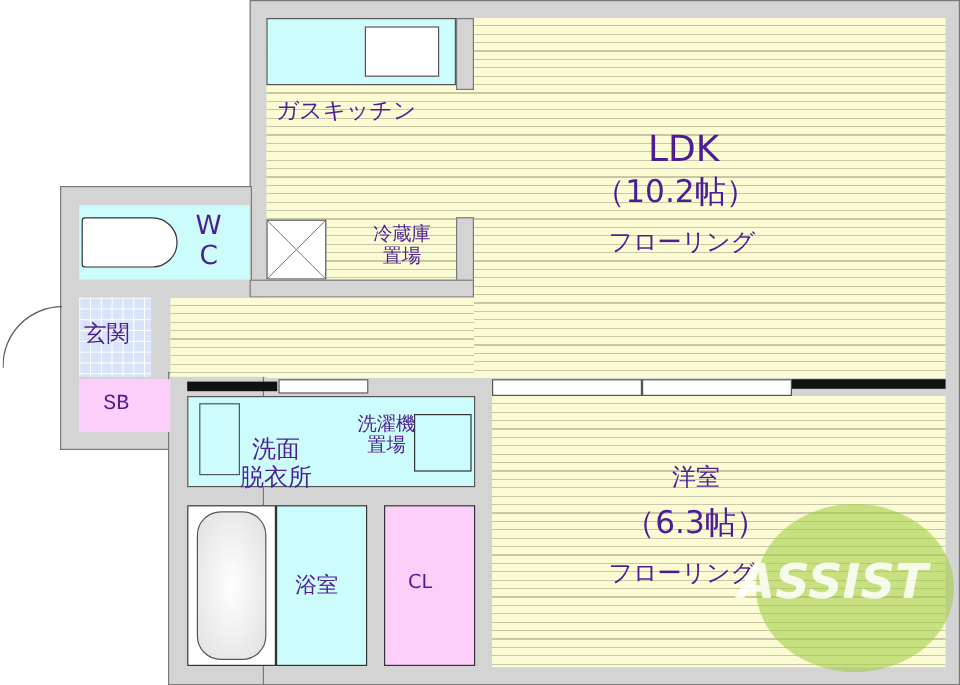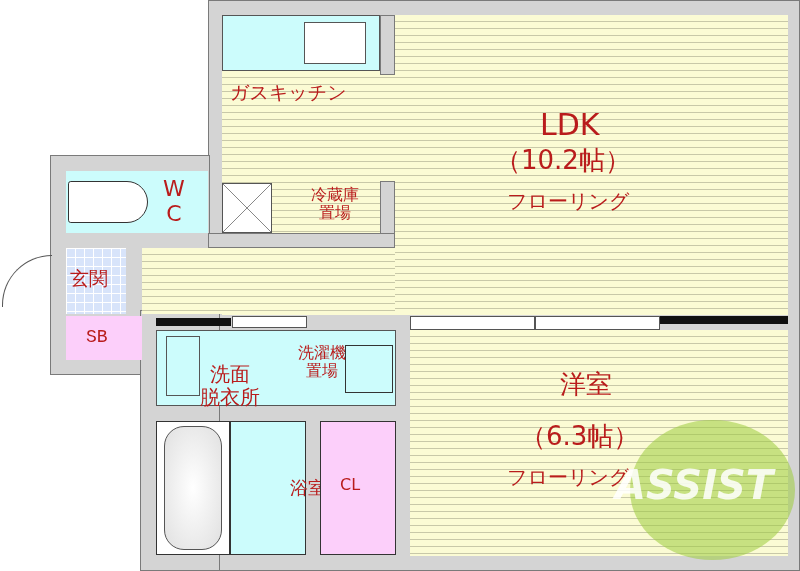--- a/index.html
+++ b/index.html
@@ -10,7 +10,7 @@
   .blue{background:#ccfcfc;}
   .pink{background:#fccffa;}
   .tile{background-color:#d8e4fa;background-image:linear-gradient(#fff 1px,transparent 1px),linear-gradient(90deg,#fff 1px,transparent 1px);background-size:9px 9px;}
-  .lbl{position:absolute;color:#b91c1c;text-align:center;white-space:nowrap;line-height:1.15;}
+  .lbl{position:absolute;color:#4c1d95;text-align:center;white-space:nowrap;line-height:1.15;}
 </style>
 </head>
 <body>

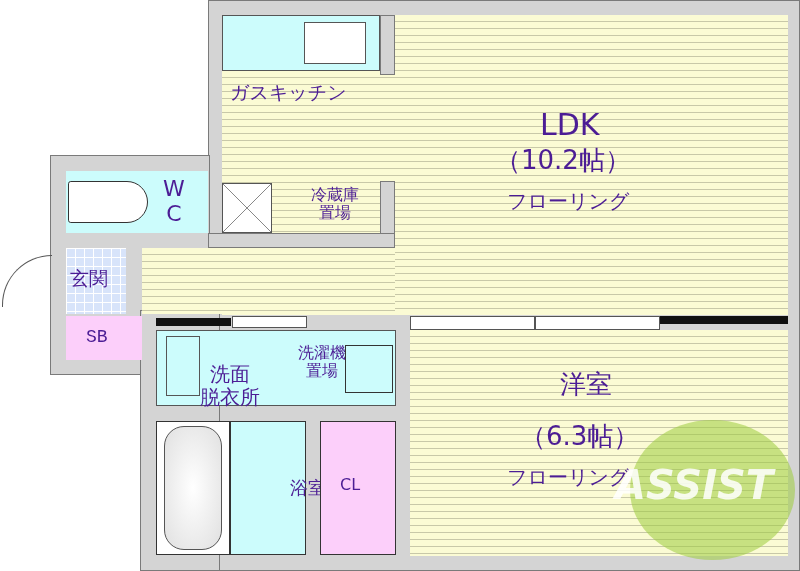--- a/index.html
+++ b/index.html
@@ -69,7 +69,7 @@
 <div class="lbl" style="left:340px;top:476px;font-size:16px;">CL</div>
 
 <div class="abs floor" style="left:410px;top:330px;width:378px;height:226px;"></div>
-<div class="lbl" style="left:560px;top:370px;font-size:26px;font-family:Liberation Serif, serif;">洋室</div>
+<div class="lbl" style="left:560px;top:387px;font-size:20px;font-family:Liberation Serif, serif;">洋室</div>
 <div class="lbl" style="left:520px;top:422px;font-size:26px;">（6.3帖）</div>
 <div class="lbl" style="left:507px;top:466px;font-size:20px;">フローリング</div>
 

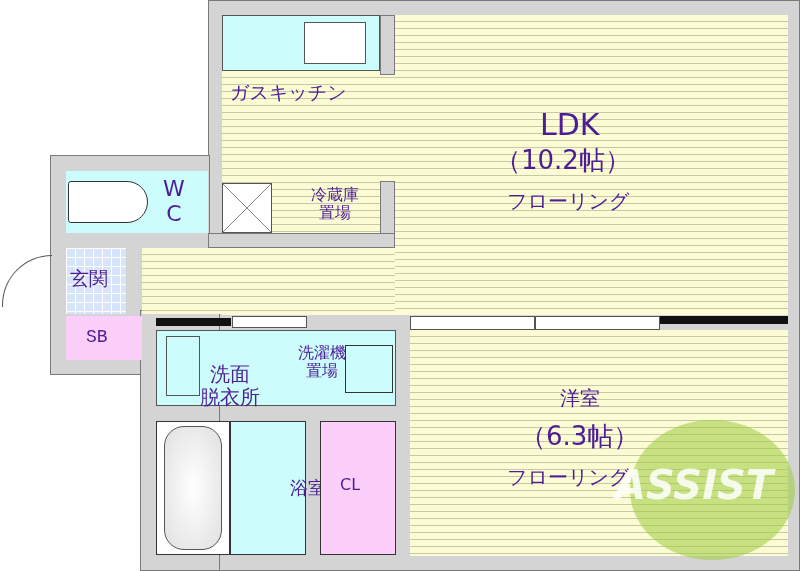--- a/index.html
+++ b/index.html
@@ -63,7 +63,7 @@
 <div class="abs" style="left:156px;top:421px;width:74px;height:134px;background:#fff;border:1px solid #333;"></div>
 <div class="abs" style="left:164px;top:426px;width:58px;height:124px;background:radial-gradient(#fff,#e0e0e0);border:1px solid #555;border-radius:20px;"></div>
 <div class="abs blue" style="left:230px;top:421px;width:76px;height:134px;border:1px solid #333;"></div>
-<div class="lbl" style="left:246px;top:478px;font-size:18px;margin-left:44px;">浴室</div>
+<div class="lbl" style="left:246px;top:478px;font-size:18px;">浴室</div>
 
 <div class="abs pink" style="left:320px;top:421px;width:76px;height:134px;border:1px solid #333;"></div>
 <div class="lbl" style="left:340px;top:476px;font-size:16px;">CL</div>

